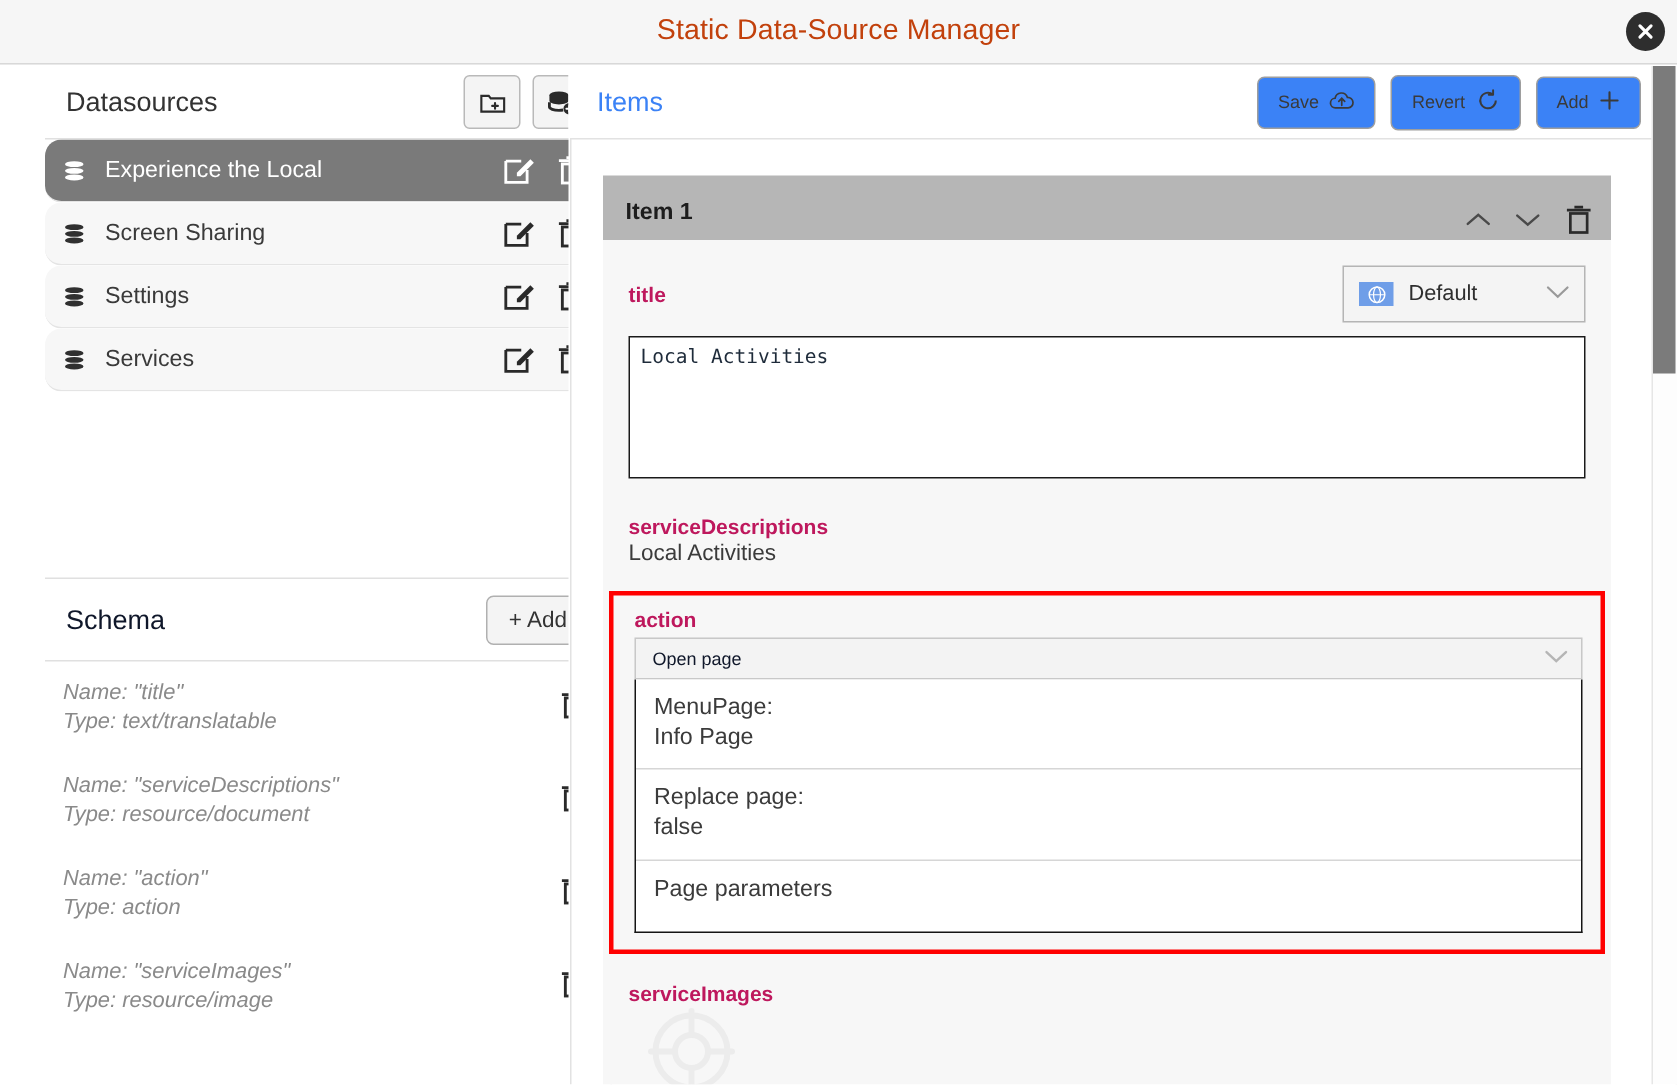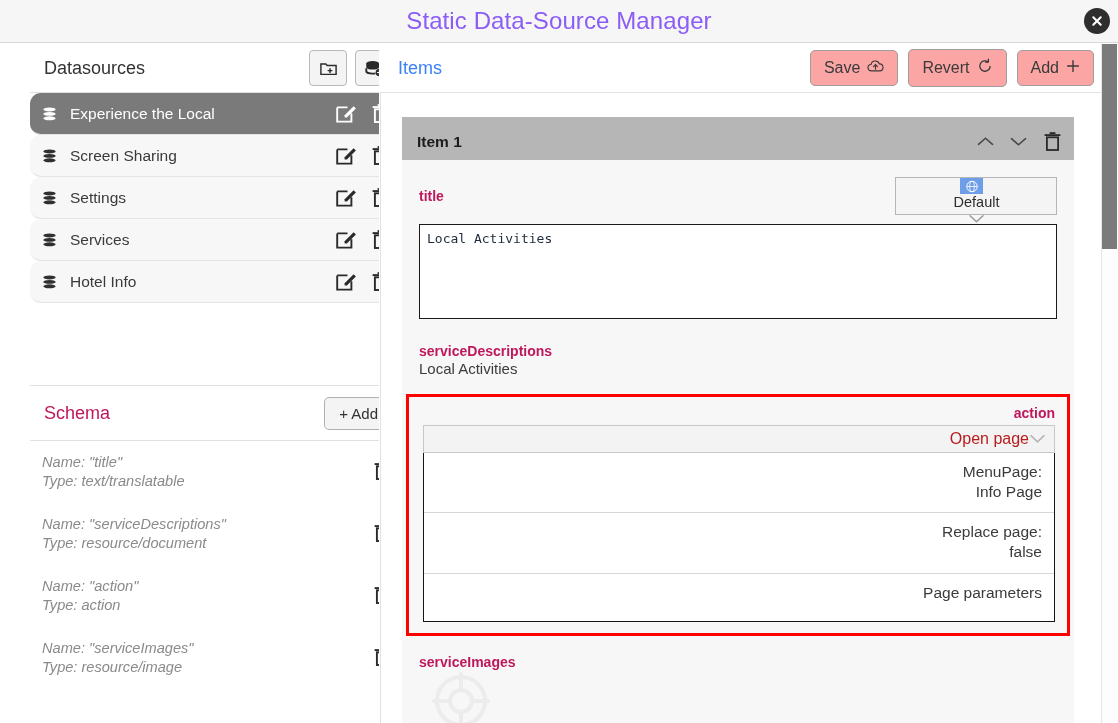--- a/index.html
+++ b/index.html
@@ -26,8 +26,8 @@
     display: flex; align-items: center; justify-content: center;
   }
   .titlebar .title {
-    font-size: 24px;
-    color: #8b5cf6;
+    font-size: 19px;
+    color: #c2410c;
     letter-spacing: .1px;
   }
   .close-btn {

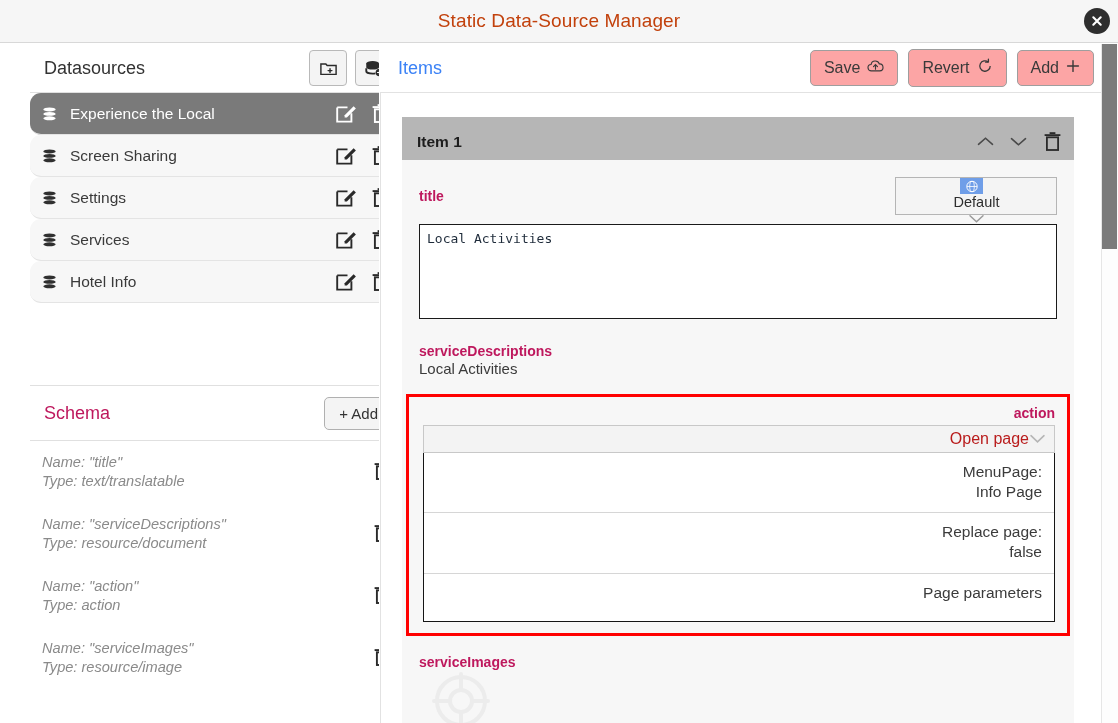--- a/index.html
+++ b/index.html
@@ -159,8 +159,8 @@
   .tb-btn {
     border: 1px solid #9e9e9e;
     border-radius: 5px;
-    background: #fca5a5;
-    font-size: 16px;
+    background: #3b82f6;
+    font-size: 12px;
     color: #3a3a3a;
     padding: 8px 13px;
     margin-left: 10px;

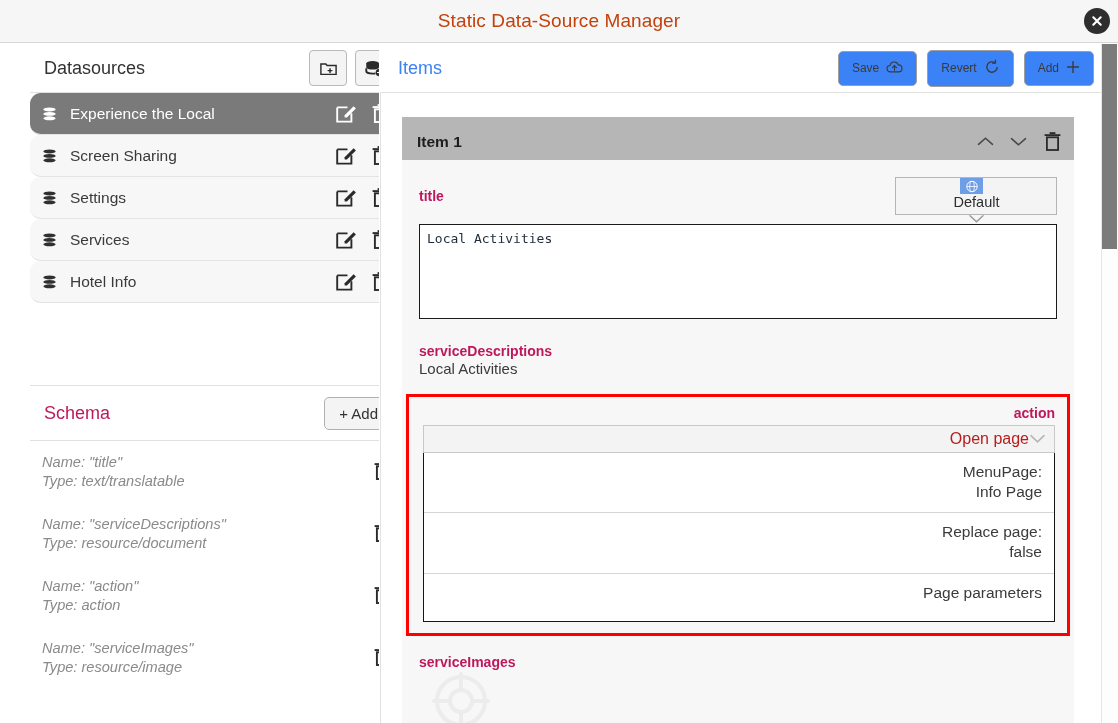--- a/index.html
+++ b/index.html
@@ -187,8 +187,8 @@
   .item-card-head {
     background: #b6b6b6;
     height: 43px;
-    display: flex; align-items: center;
-    padding: 6px 12px 0 15px;
+    display: flex; 
+    padding: 16px 12px 0 15px;
   }
   .item-card-head .item-title {
     flex: 1;

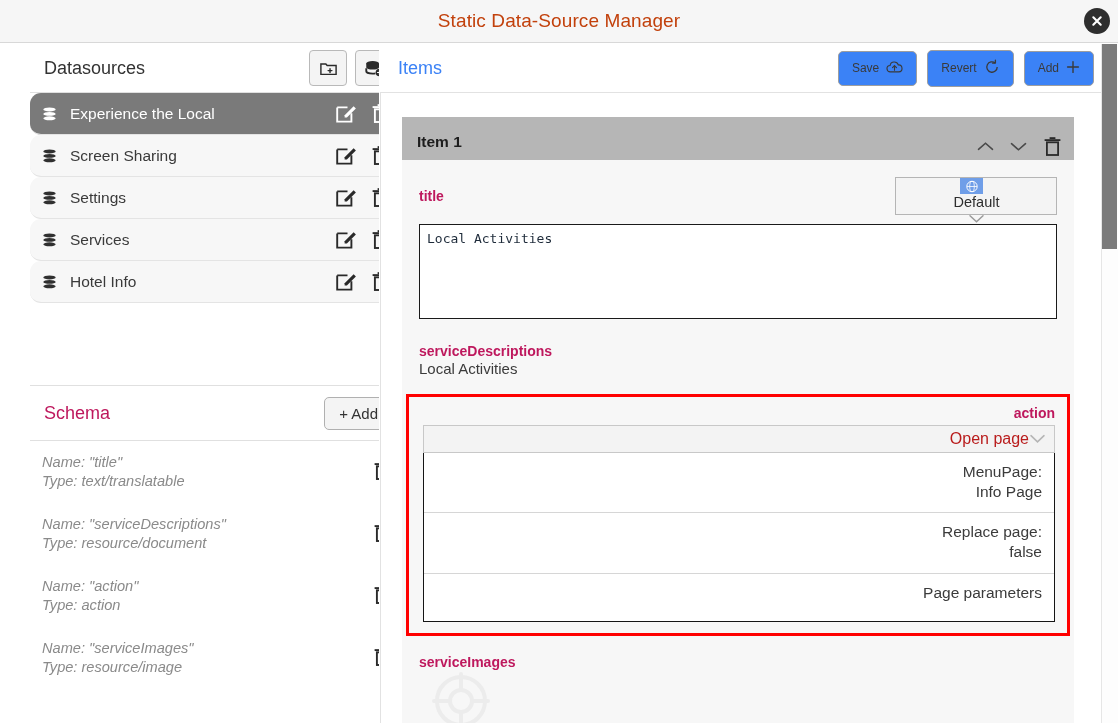--- a/index.html
+++ b/index.html
@@ -218,7 +218,6 @@
     display: flex; align-items: center;
     padding: 0 9px 0 10px;
     cursor: pointer;
-    flex-direction: column;
   }
   .lang-flag {
     width: 23px; height: 16px;

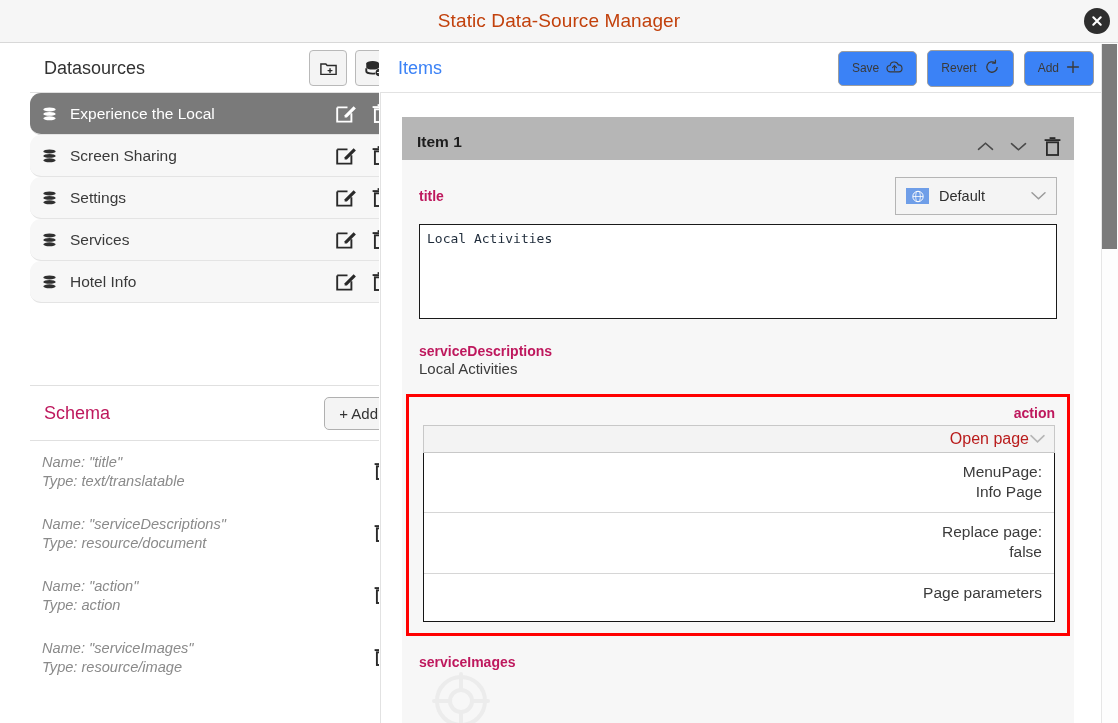--- a/index.html
+++ b/index.html
@@ -450,29 +450,6 @@
         </span>
       </div>
 
-      <div class="ds-row">
-        <span class="db-icon">
-          <svg width="15" height="14" viewBox="0 0 16 15" aria-hidden="true">
-            <ellipse cx="8" cy="2.6" rx="6.6" ry="2.1" fill="#303030"></ellipse>
-            <ellipse cx="8" cy="7.4" rx="6.6" ry="2.1" fill="#303030"></ellipse>
-            <ellipse cx="8" cy="12.1" rx="6.6" ry="2.1" fill="#303030"></ellipse>
-          </svg>
-        </span>
-        <span class="ds-name">Hotel Info</span>
-        <span class="row-act">
-          <svg width="22" height="21" viewBox="0 0 22 21" aria-hidden="true">
-            <path d="M2.2 4.4h10.3 M2.2 4.4v14.2h14.2v-8.3" fill="none" stroke="#2a2a2a" stroke-width="1.9"></path>
-            <path d="M9.6 12.2 18.6 3.2l2.3 2.3-9 9h-2.3z" fill="#2a2a2a"></path>
-          </svg>
-        </span>
-        <span class="row-act">
-          <svg width="19" height="21" viewBox="0 0 19 21" aria-hidden="true">
-            <path d="M1.6 4.1h15.8" stroke="#2a2a2a" stroke-width="1.9"></path>
-            <path d="M6.6 2.1h5.8" stroke="#2a2a2a" stroke-width="1.9"></path>
-            <rect x="3.9" y="6.3" width="11.2" height="12.7" fill="none" stroke="#2a2a2a" stroke-width="1.9"></rect>
-          </svg>
-        </span>
-      </div>
 
     </div>
 

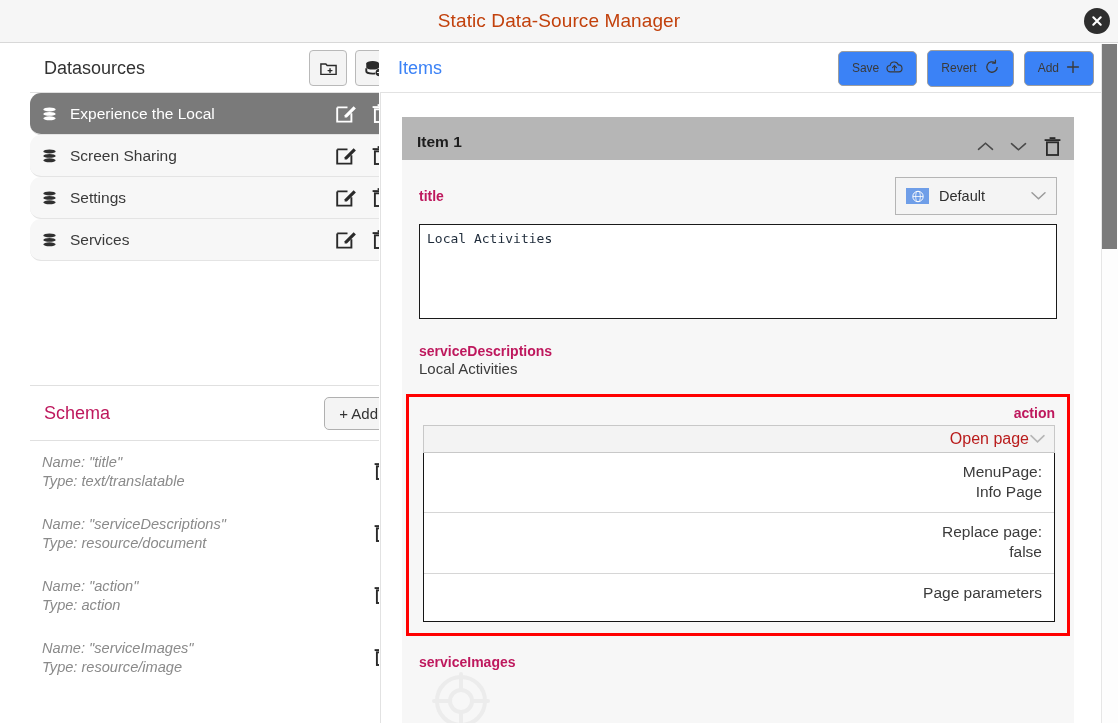--- a/index.html
+++ b/index.html
@@ -110,7 +110,7 @@
     padding: 0 14px;
     background: #ffffff;
   }
-  .schema-header .hdr-label { flex: 1; font-size: 18px; color: #be185d; }
+  .schema-header .hdr-label { flex: 1; font-size: 18px; color: #0f172a; }
   .add-btn {
     border: 1px solid #b0b0b0;
     border-radius: 5px;

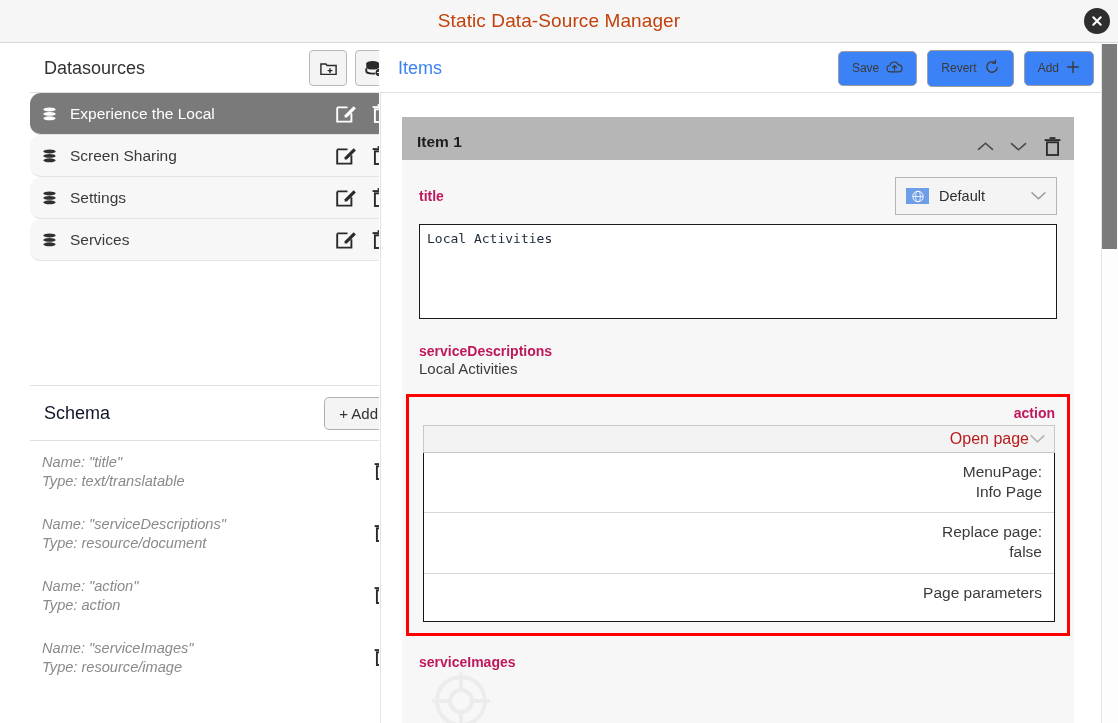--- a/index.html
+++ b/index.html
@@ -266,7 +266,6 @@
     border: 3px solid #ff0000;
     padding: 8px 12px 11px 14px;
     background: #f7f7f7;
-    text-align: right;
   }
   .action-select {
     margin-top: 4px;

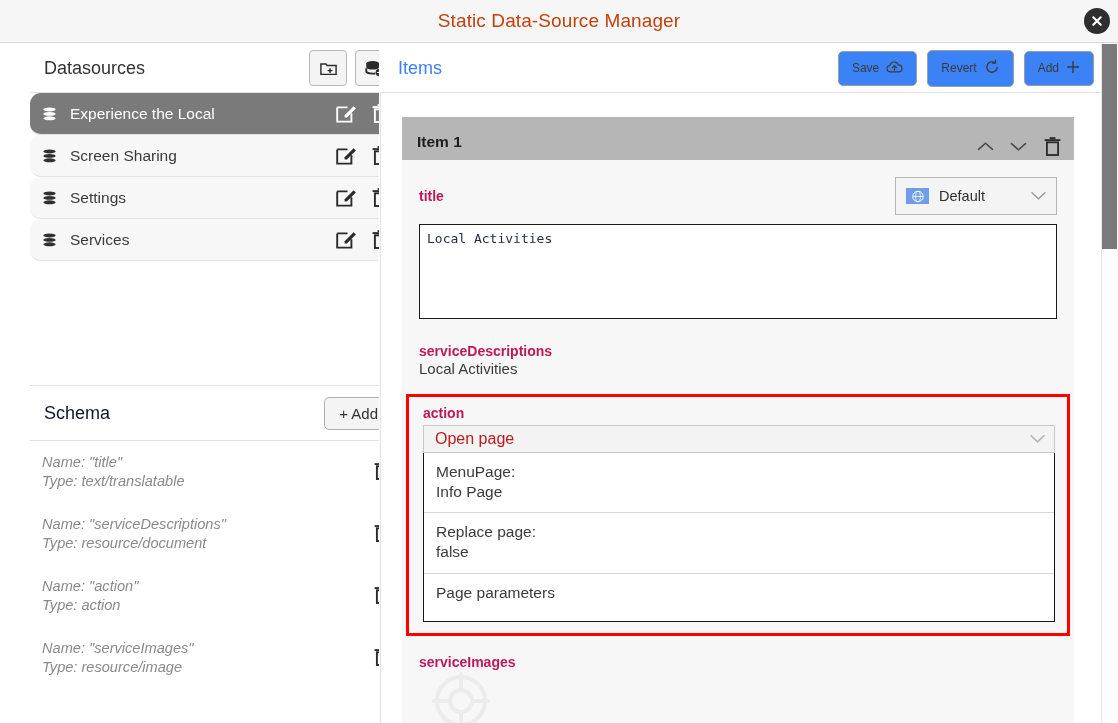--- a/index.html
+++ b/index.html
@@ -276,7 +276,7 @@
     padding: 0 8px 0 11px;
     cursor: pointer;
   }
-  .action-select .sel-val { flex: 1; font-size: 16px; color: #b91c1c; }
+  .action-select .sel-val { flex: 1; font-size: 12px; color: #0f172a; }
   .action-props {
     border: 1px solid #151515;
     border-top: none;

